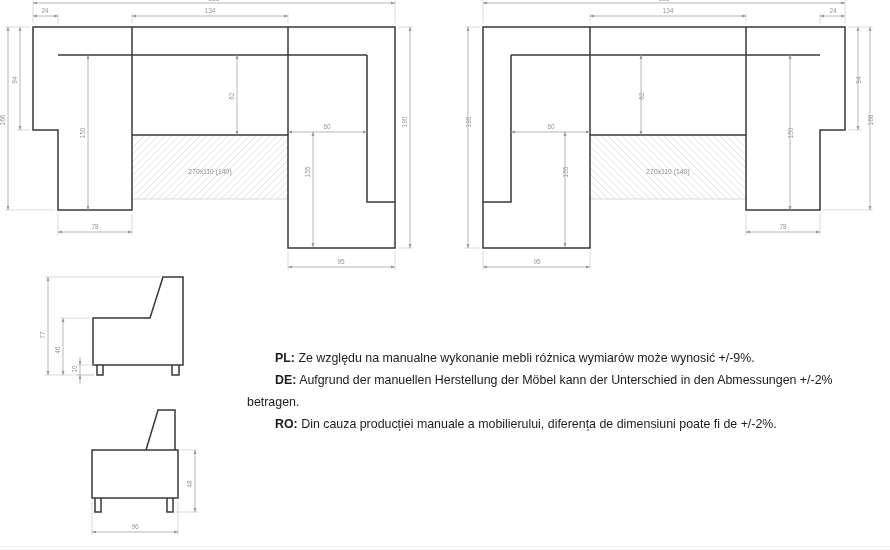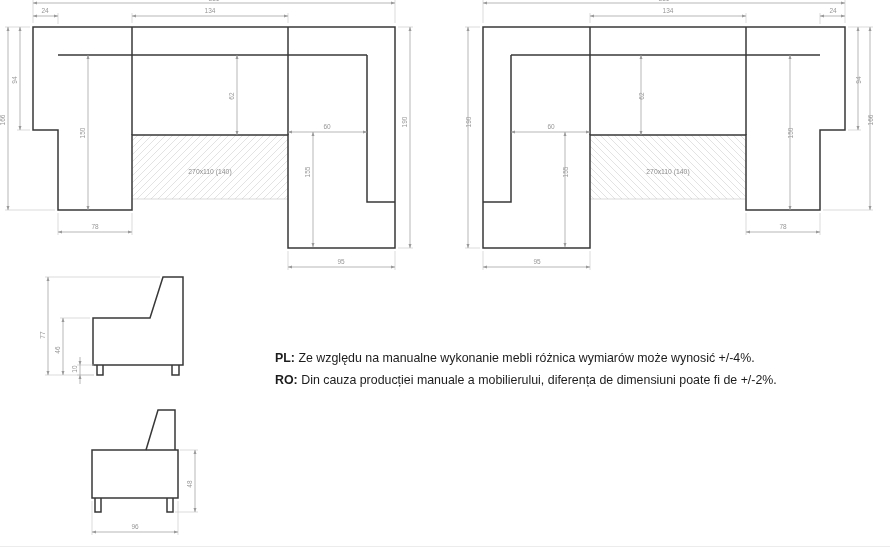--- a/index.html
+++ b/index.html
@@ -155,7 +155,7 @@
 </svg>
 
 <div id="disclaimer">
-  <div><b><span>PL</span>:</b> <span>Ze względu na manualne wykonanie mebli różnica wymiarów może wynosić +/-4%.</span></div>
+  <div><b><span>PL</span>:</b> <span>Ze względu na manualne wykonanie mebli różnica wymiarów może wynosić +/-9%.</span></div>
   <div><b><span>RO</span>:</b> <span>Din cauza producției manuale a mobilierului, diferența de dimensiuni poate fi de +/-2%.</span></div>
 </div>
 

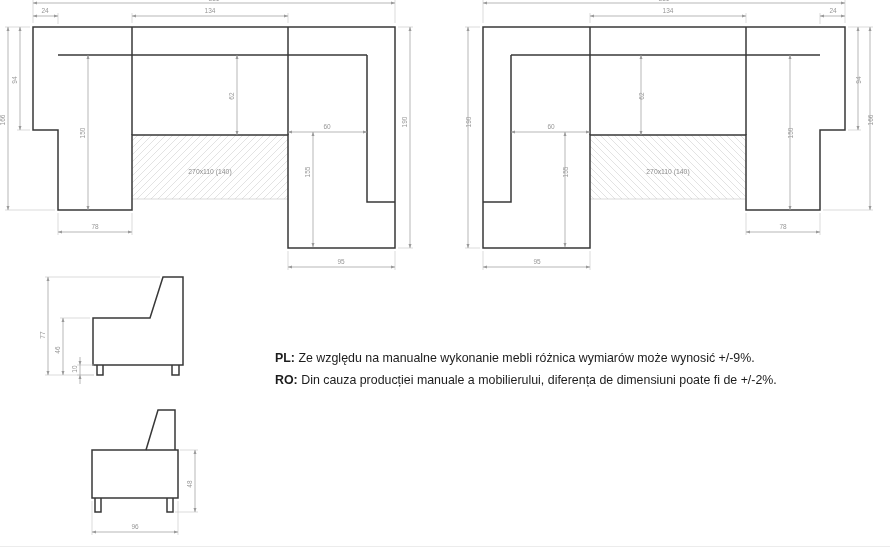--- a/index.html
+++ b/index.html
@@ -156,6 +156,7 @@
 
 <div id="disclaimer">
   <div><b><span>PL</span>:</b> <span>Ze względu na manualne wykonanie mebli różnica wymiarów może wynosić +/-9%.</span></div>
+  <div><b><span>DE</span>:</b> <span>Aufgrund der manuellen Herstellung der Möbel kann der Unterschied in den Abmessungen +/-2% betragen.</span></div>
   <div><b><span>RO</span>:</b> <span>Din cauza producției manuale a mobilierului, diferența de dimensiuni poate fi de +/-2%.</span></div>
 </div>
 

